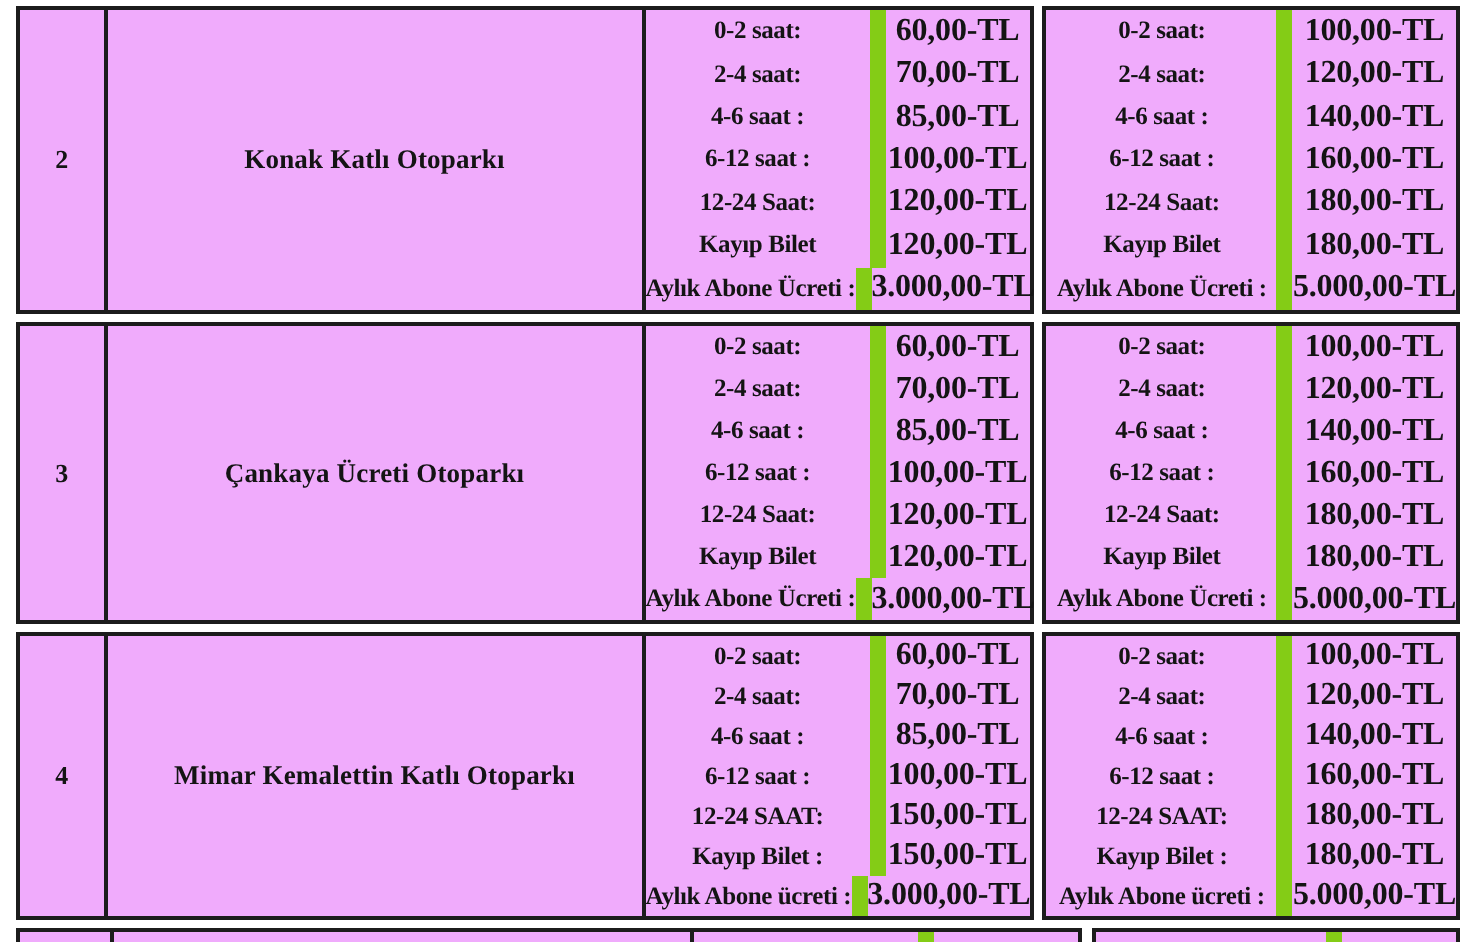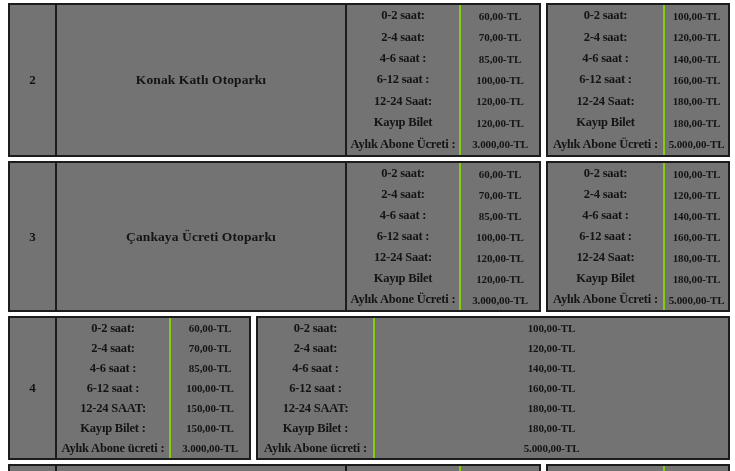--- a/index.html
+++ b/index.html
@@ -8,7 +8,7 @@
     font-family:"Liberation Serif","DejaVu Serif",serif;font-weight:700;color:#141414;
   }
   .block{position:absolute;left:8px;width:722px;display:flex;align-items:stretch;}
-  .cell,.tariff{border:2.5px solid #1c1c1c;box-sizing:border-box;background:#737373;}
+  .cell,.tariff{border:2.5px solid #1c1c1c;box-sizing:border-box;background:#f0abfc;}
   .cell{display:flex;align-items:center;justify-content:center;text-align:center;}
   .num{width:47px;border-right:none;}
   .name{width:290px;border-right:none;}

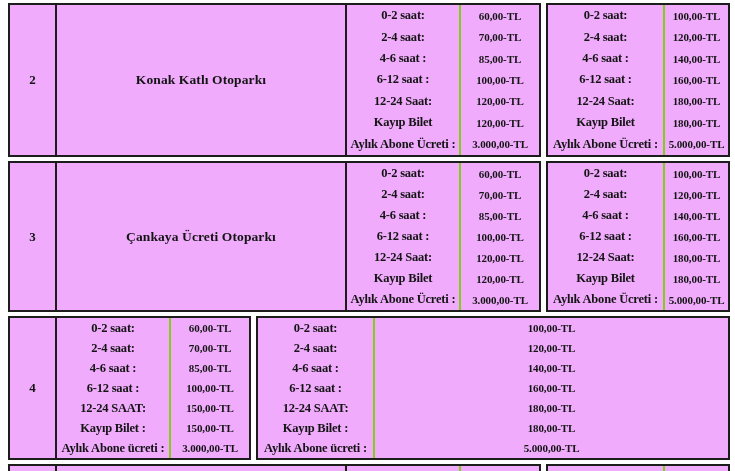--- a/index.html
+++ b/index.html
@@ -20,8 +20,8 @@
   .tlabel{width:112px;display:flex;align-items:center;justify-content:center;text-align:center;
           font-size:12.5px;letter-spacing:-0.2px;white-space:nowrap;}
   .rightb .tlabel{width:115px;}
-  .tprice{flex:1;border-left:2px solid #84cc16;display:flex;align-items:center;justify-content:center;
-          font-size:11px;letter-spacing:-0.1px;white-space:nowrap;}
+  .tprice{flex:1;border-left:8px solid #84cc16;display:flex;align-items:center;justify-content:center;
+          font-size:16px;letter-spacing:-0.1px;white-space:nowrap;}
   .num .t{font-size:13px;}
   .name .t{font-size:13.5px;letter-spacing:0.1px;}
 </style>

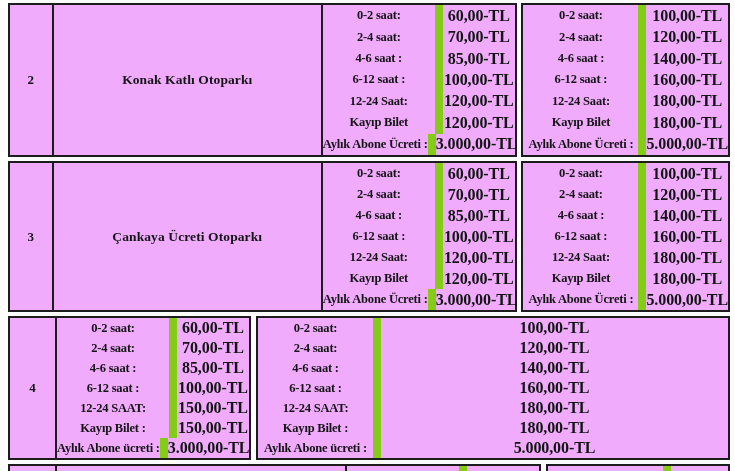--- a/index.html
+++ b/index.html
@@ -174,6 +174,9 @@
     <div class="cell num">
         <span class="t">4</span>
       </div>
+    <div class="cell name">
+        <span class="t">Mimar Kemalettin Katlı Otoparkı</span>
+      </div>
     <div class="tariff mid">
       <div class="trow">
           <div class="tlabel">0-2 saat:</div>

